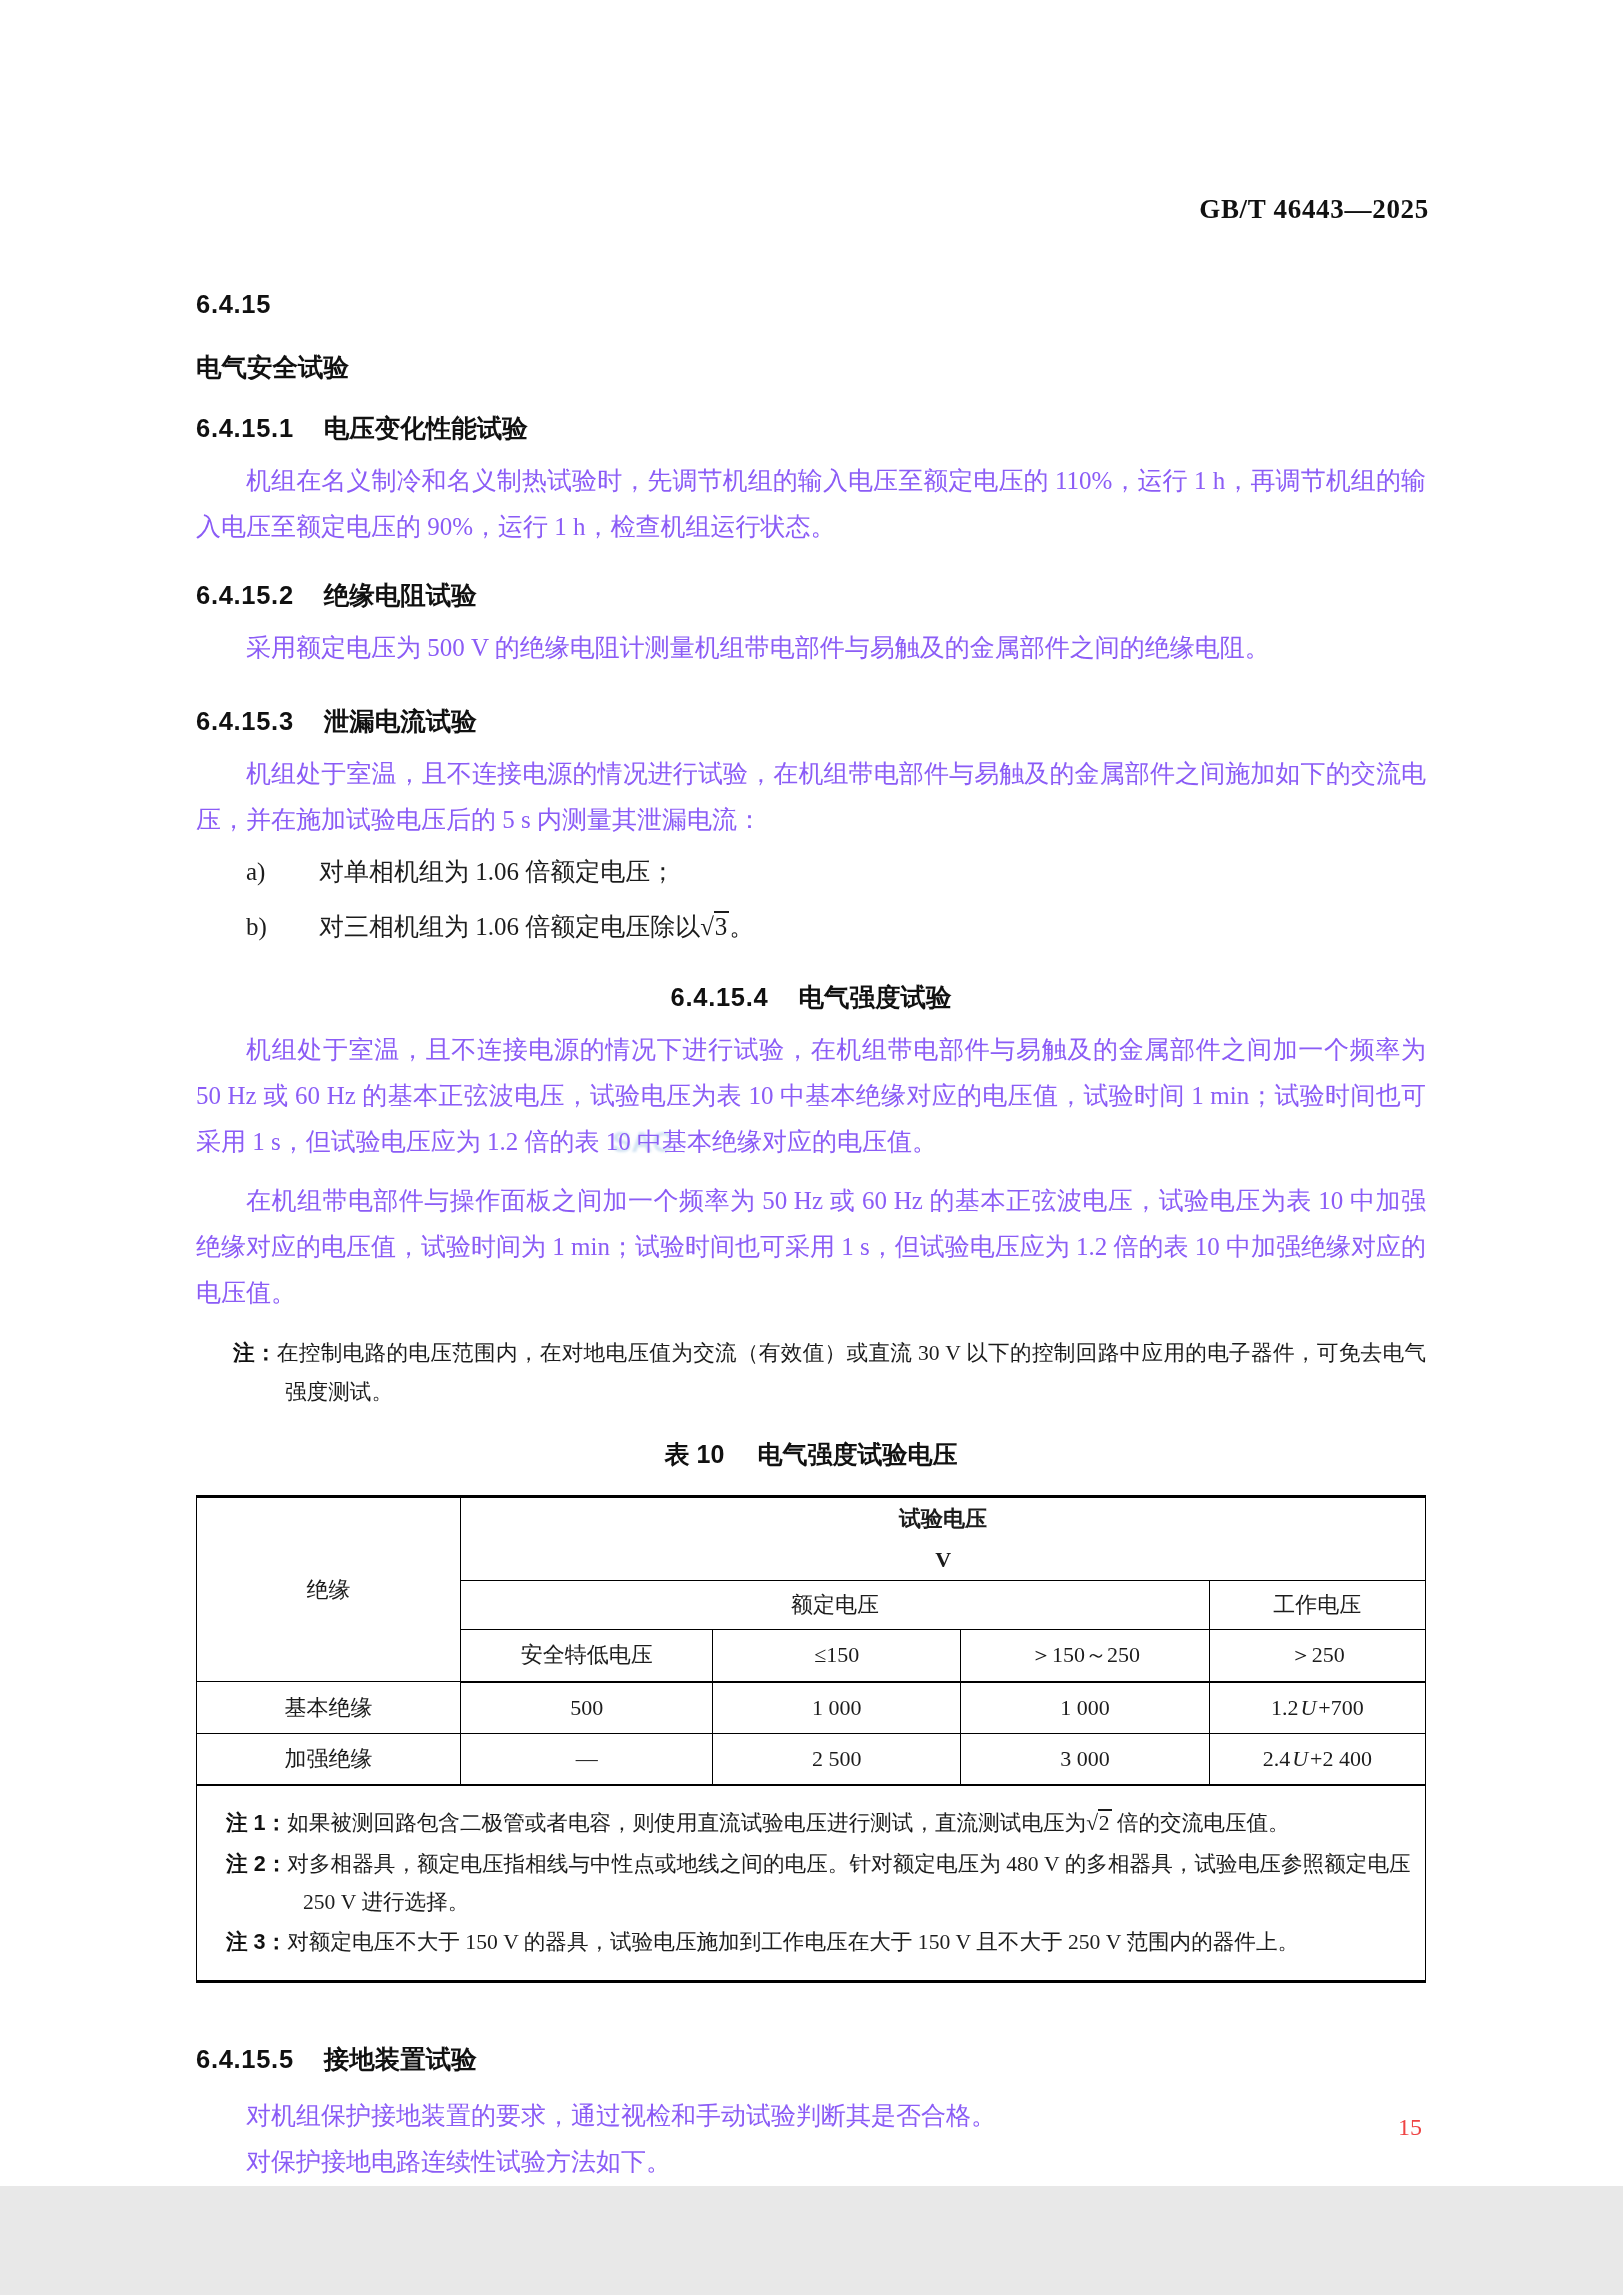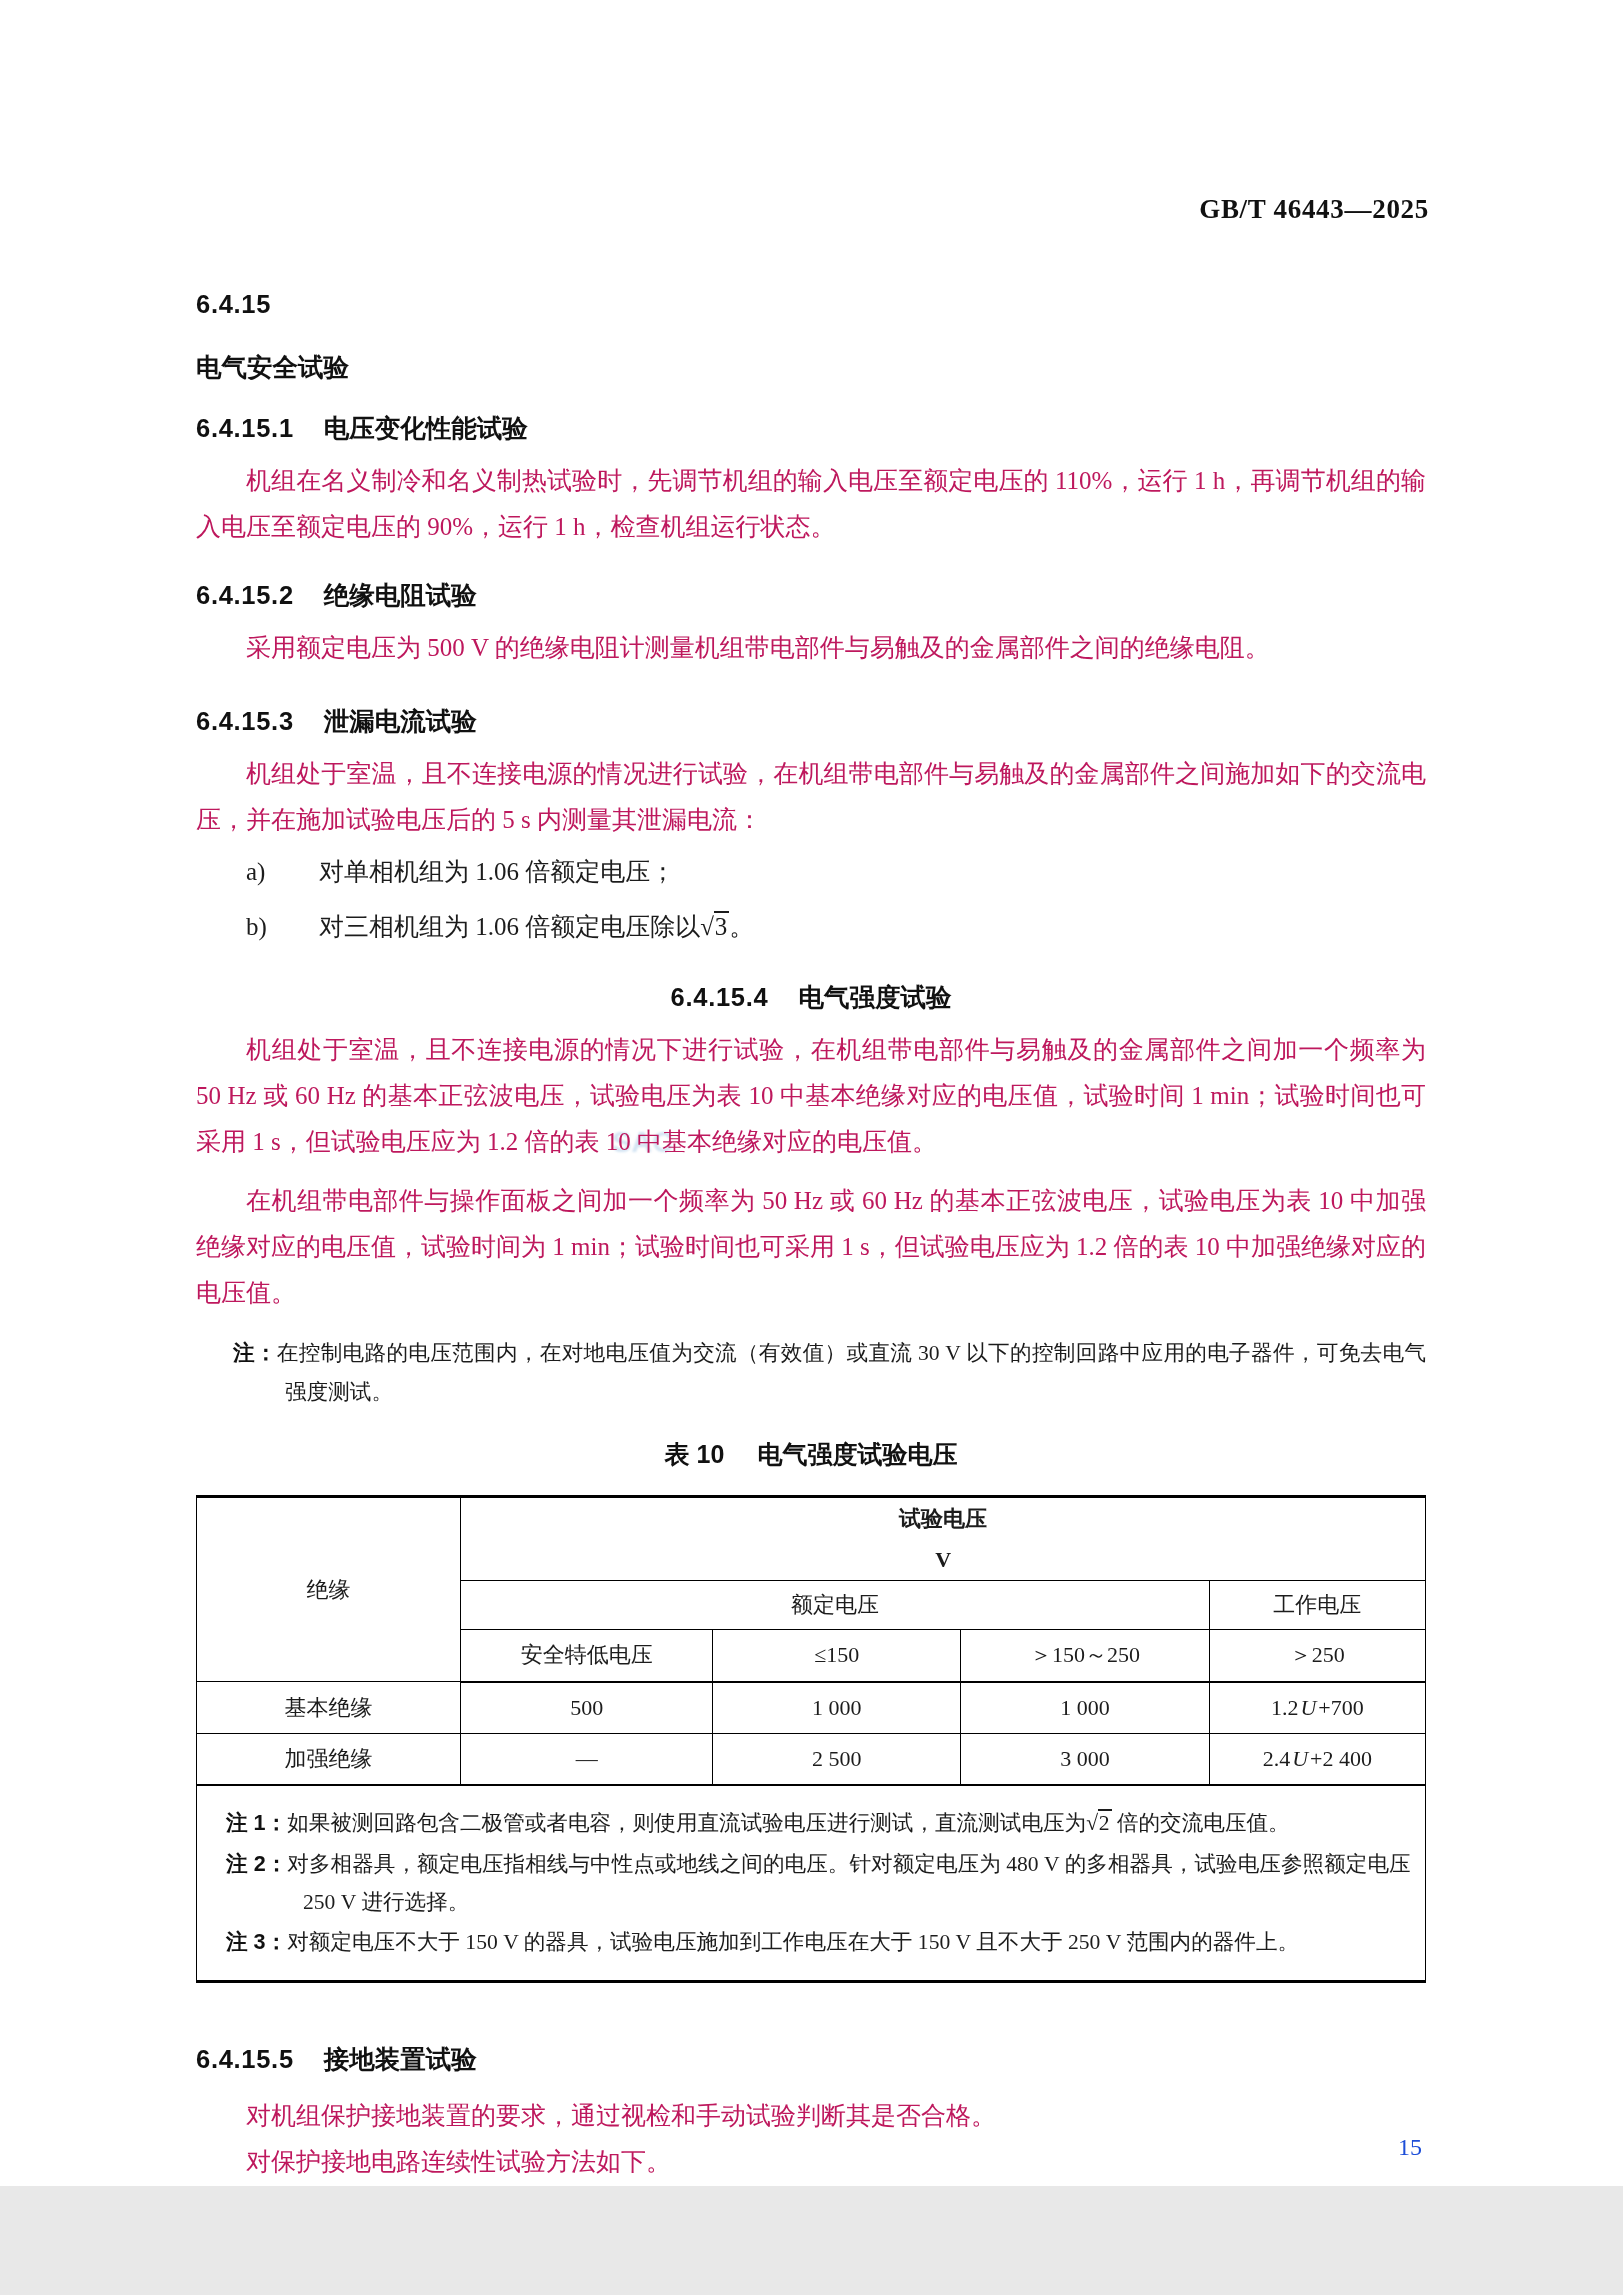--- a/index.html
+++ b/index.html
@@ -69,7 +69,7 @@
     line-height: 46px;
     text-align: justify;
     text-indent: 50px;
-    color: #be185d;
+    color: #8b5cf6;
   }
   
   .list-item {

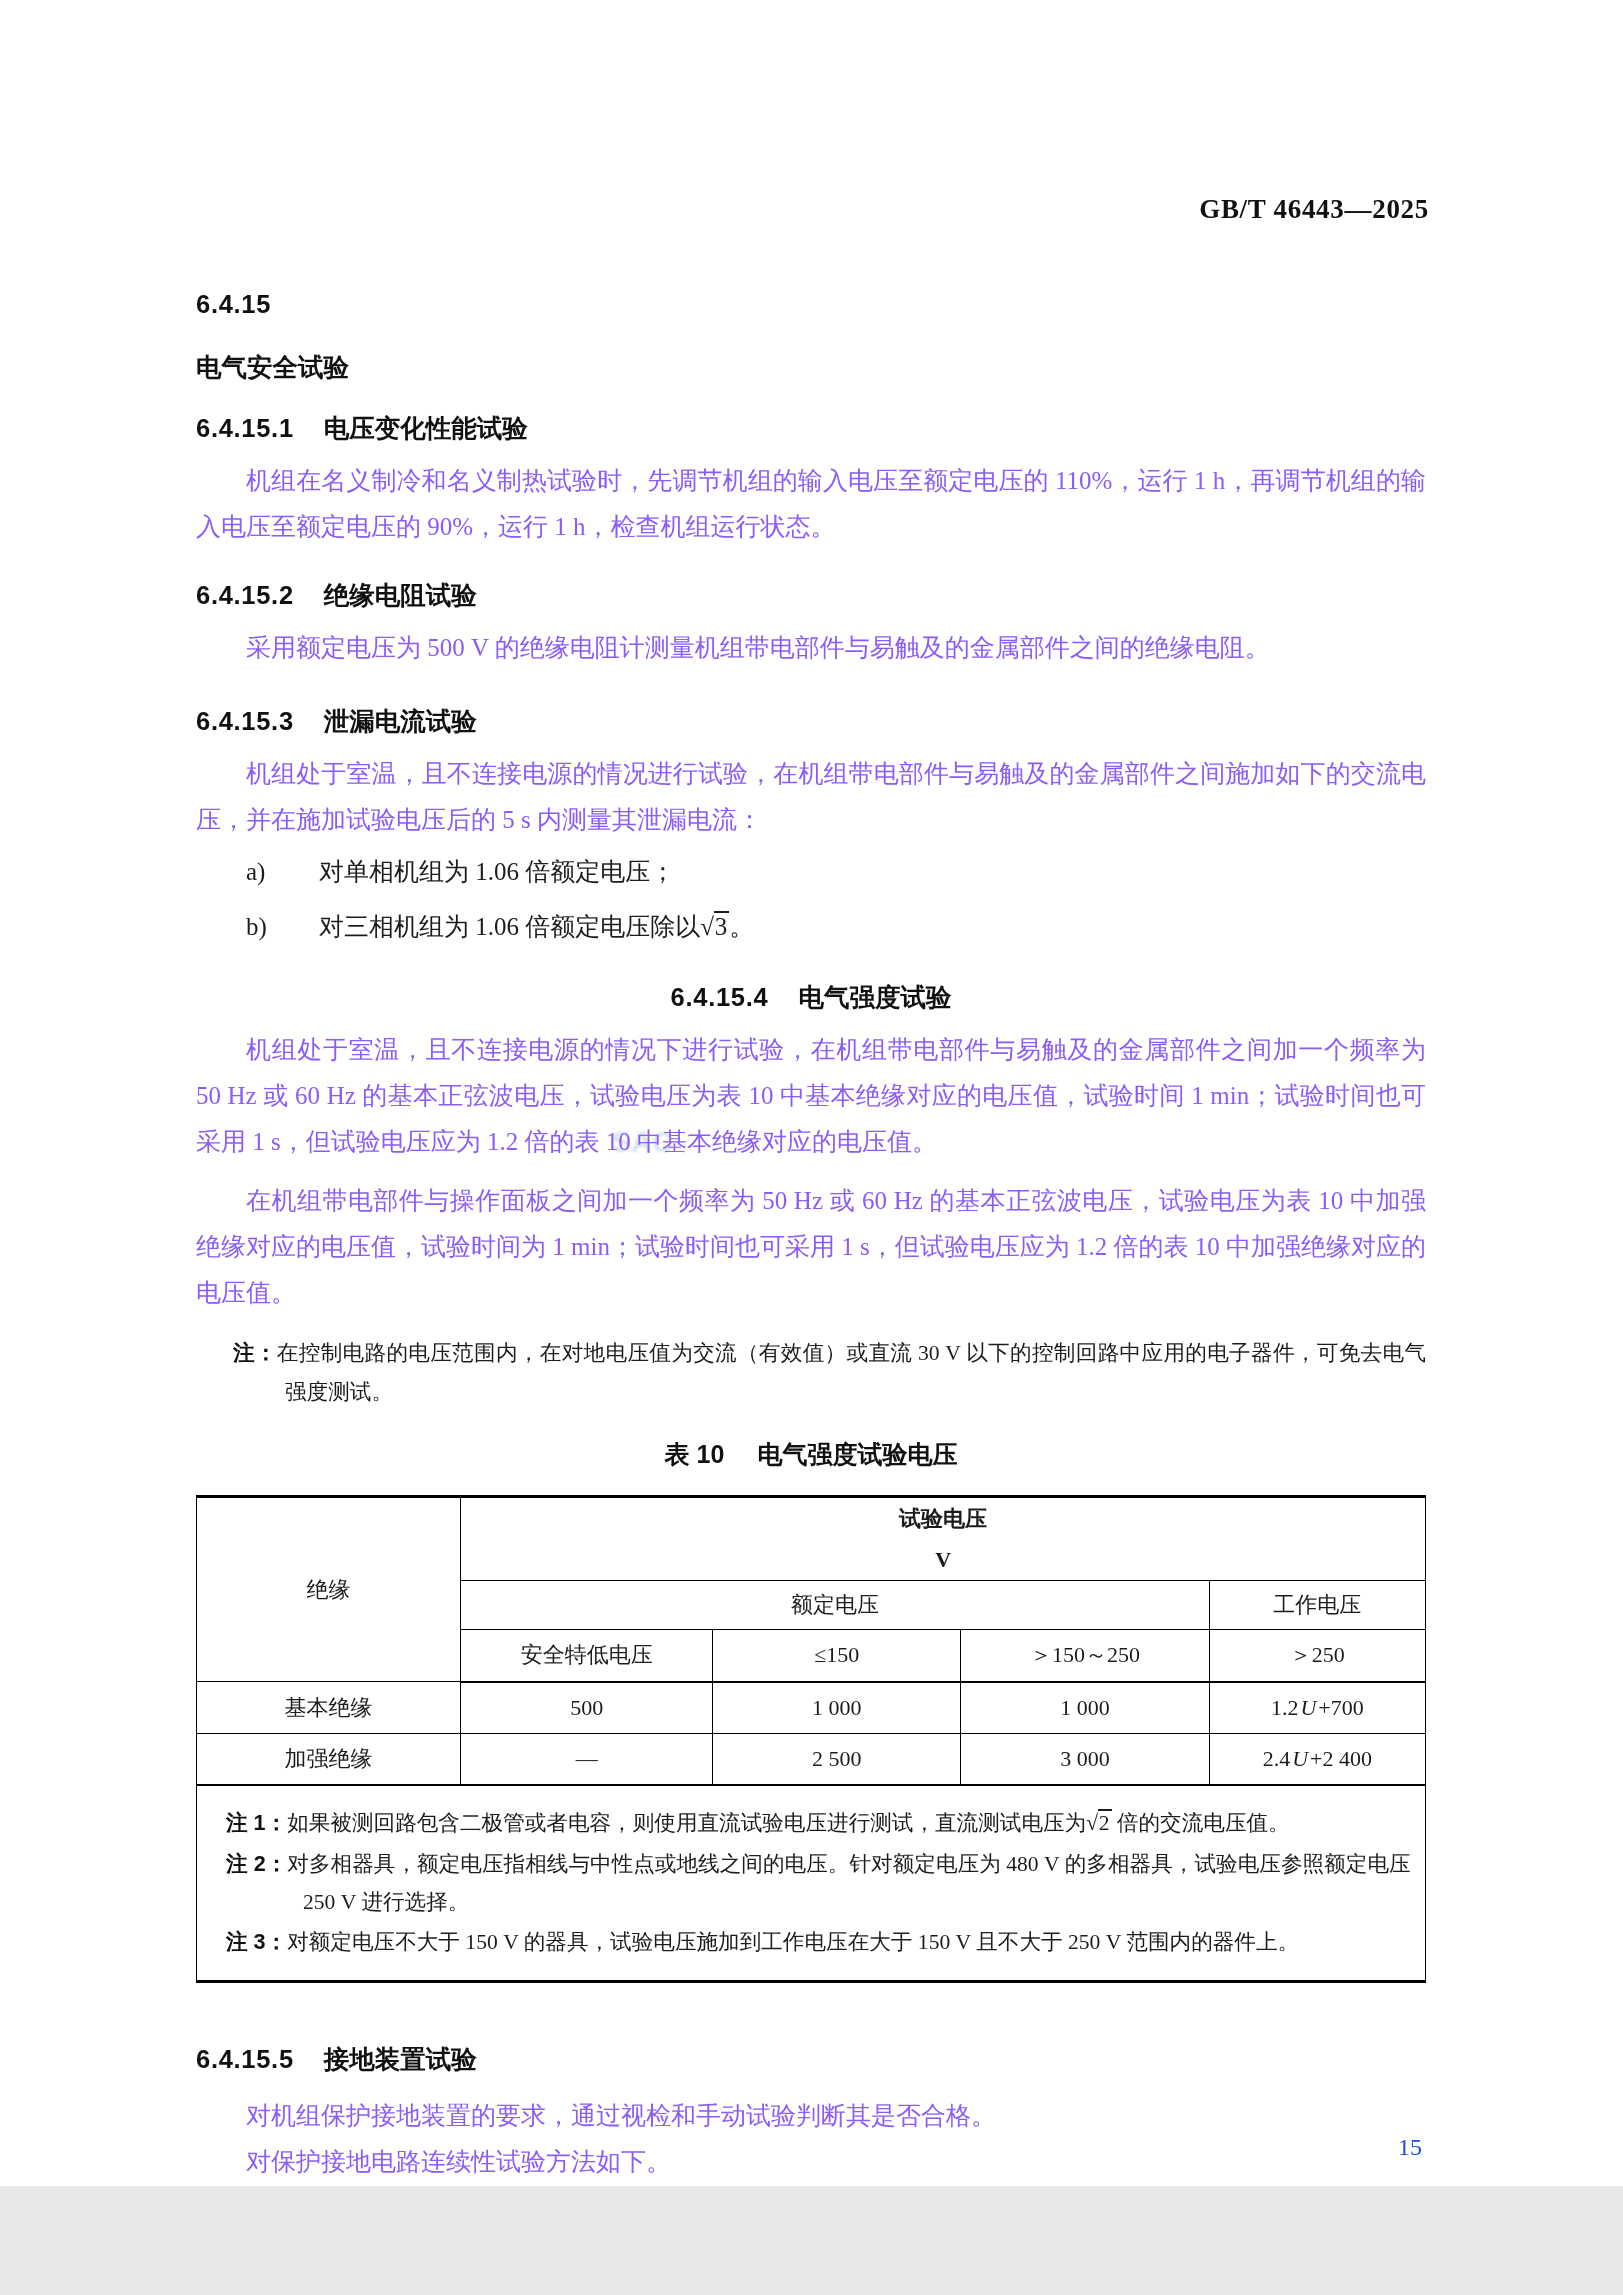--- a/index.html
+++ b/index.html
@@ -154,8 +154,7 @@
     right: 201px;
     font-size: 24px;
     font-family: "Liberation Serif", serif;
-    color: #1d4ed8;
-    margin-top: 20px;
+    color: #ef4444;
   }
 </style>
 </head>

